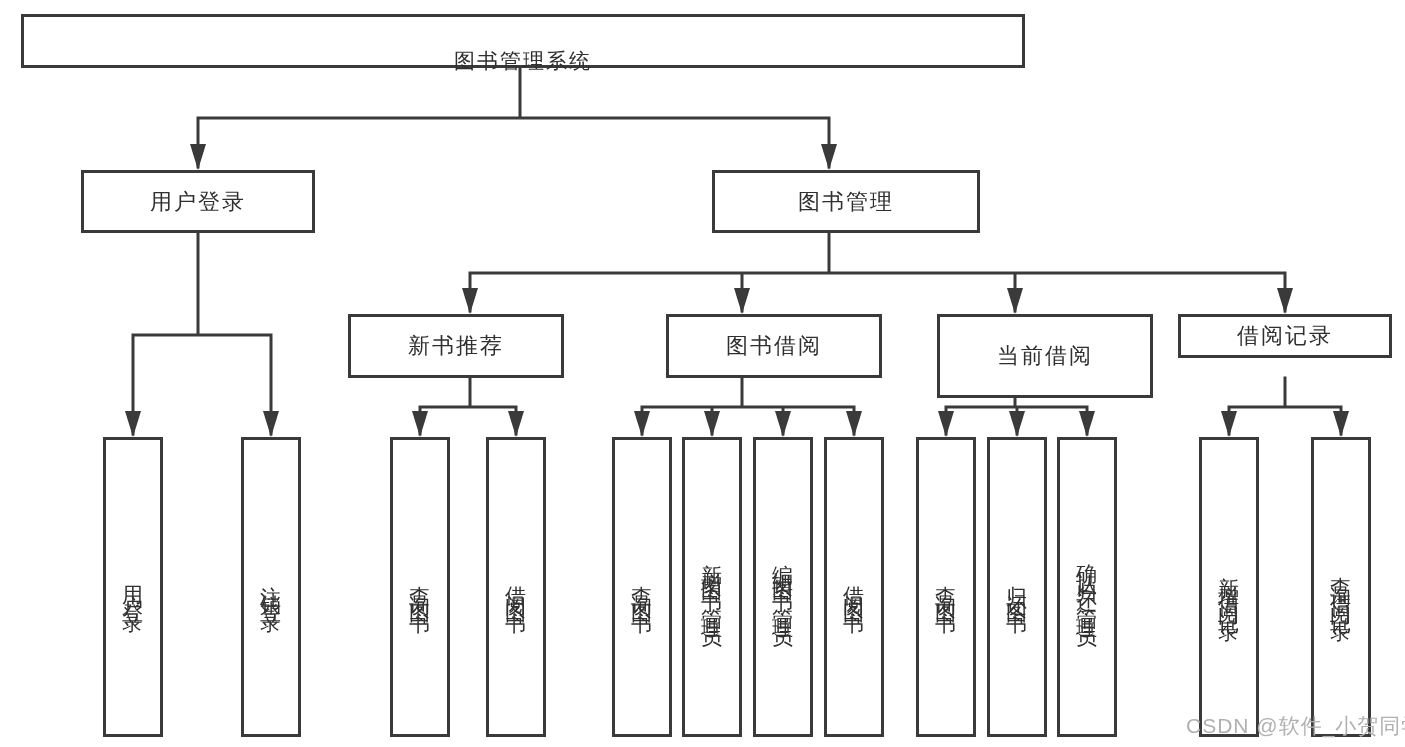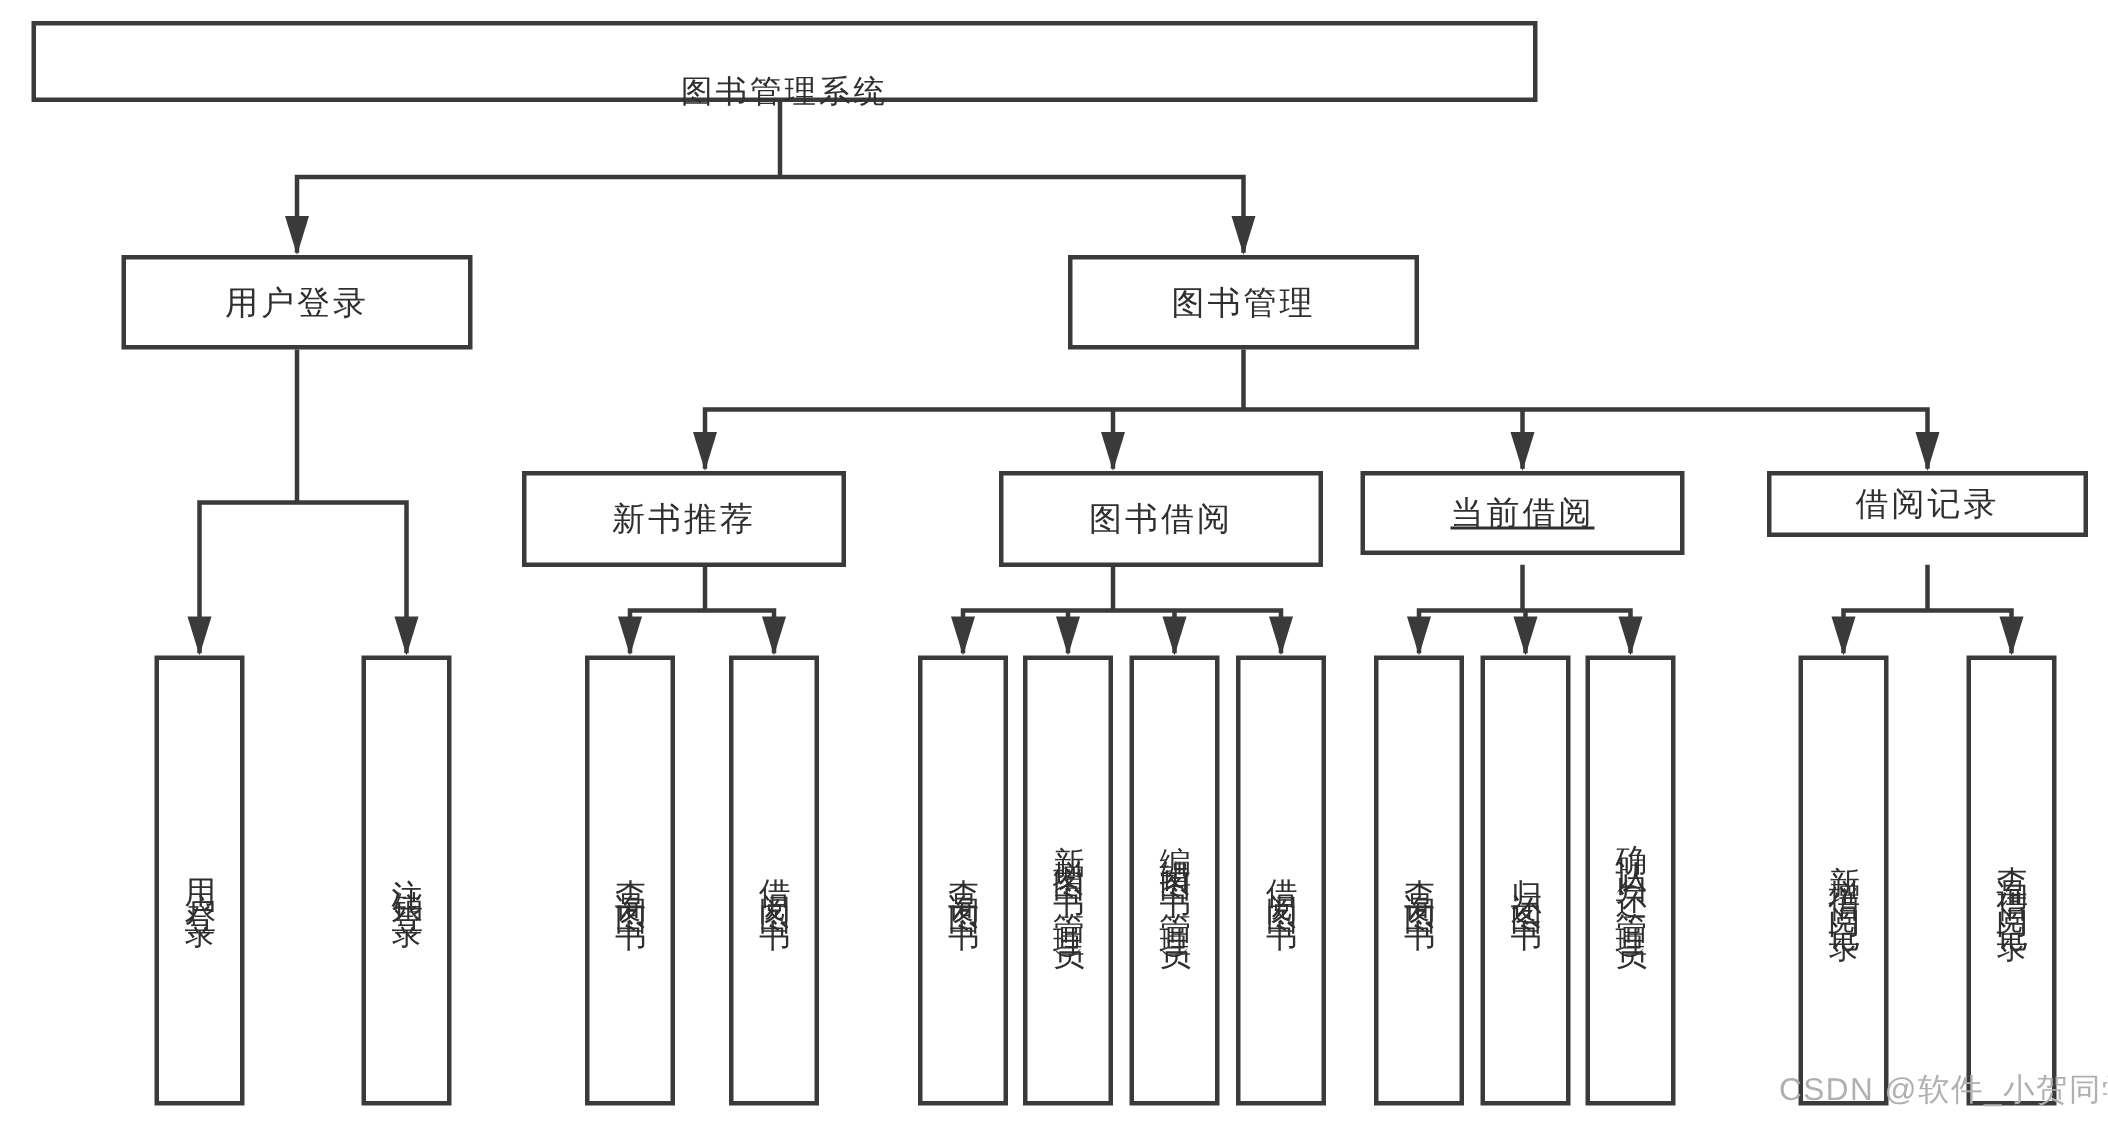--- a/index.html
+++ b/index.html
@@ -70,7 +70,7 @@
   
   .n-root            { left: 21px;   top: 14px;  width: 1004px; height: 54px; }
   .n-user-login      { left: 81px;   top: 170px; width: 234px;  height: 63px; }
-  .n-book-mgmt       { left: 712px;  top: 170px; width: 234px;  height: 63px; }
+  .n-book-mgmt       { left: 712px;  top: 170px; width: 268px;  height: 63px; }
   .n-new-book        { left: 348px;  top: 314px; width: 216px;  height: 64px; }
   .n-book-borrow     { left: 634px;  top: 314px; width: 216px;  height: 64px; margin-left: 32px; }
   .n-current-borrow  { left: 907px;  top: 314px; width: 216px;  height: 56px; text-decoration: underline; }

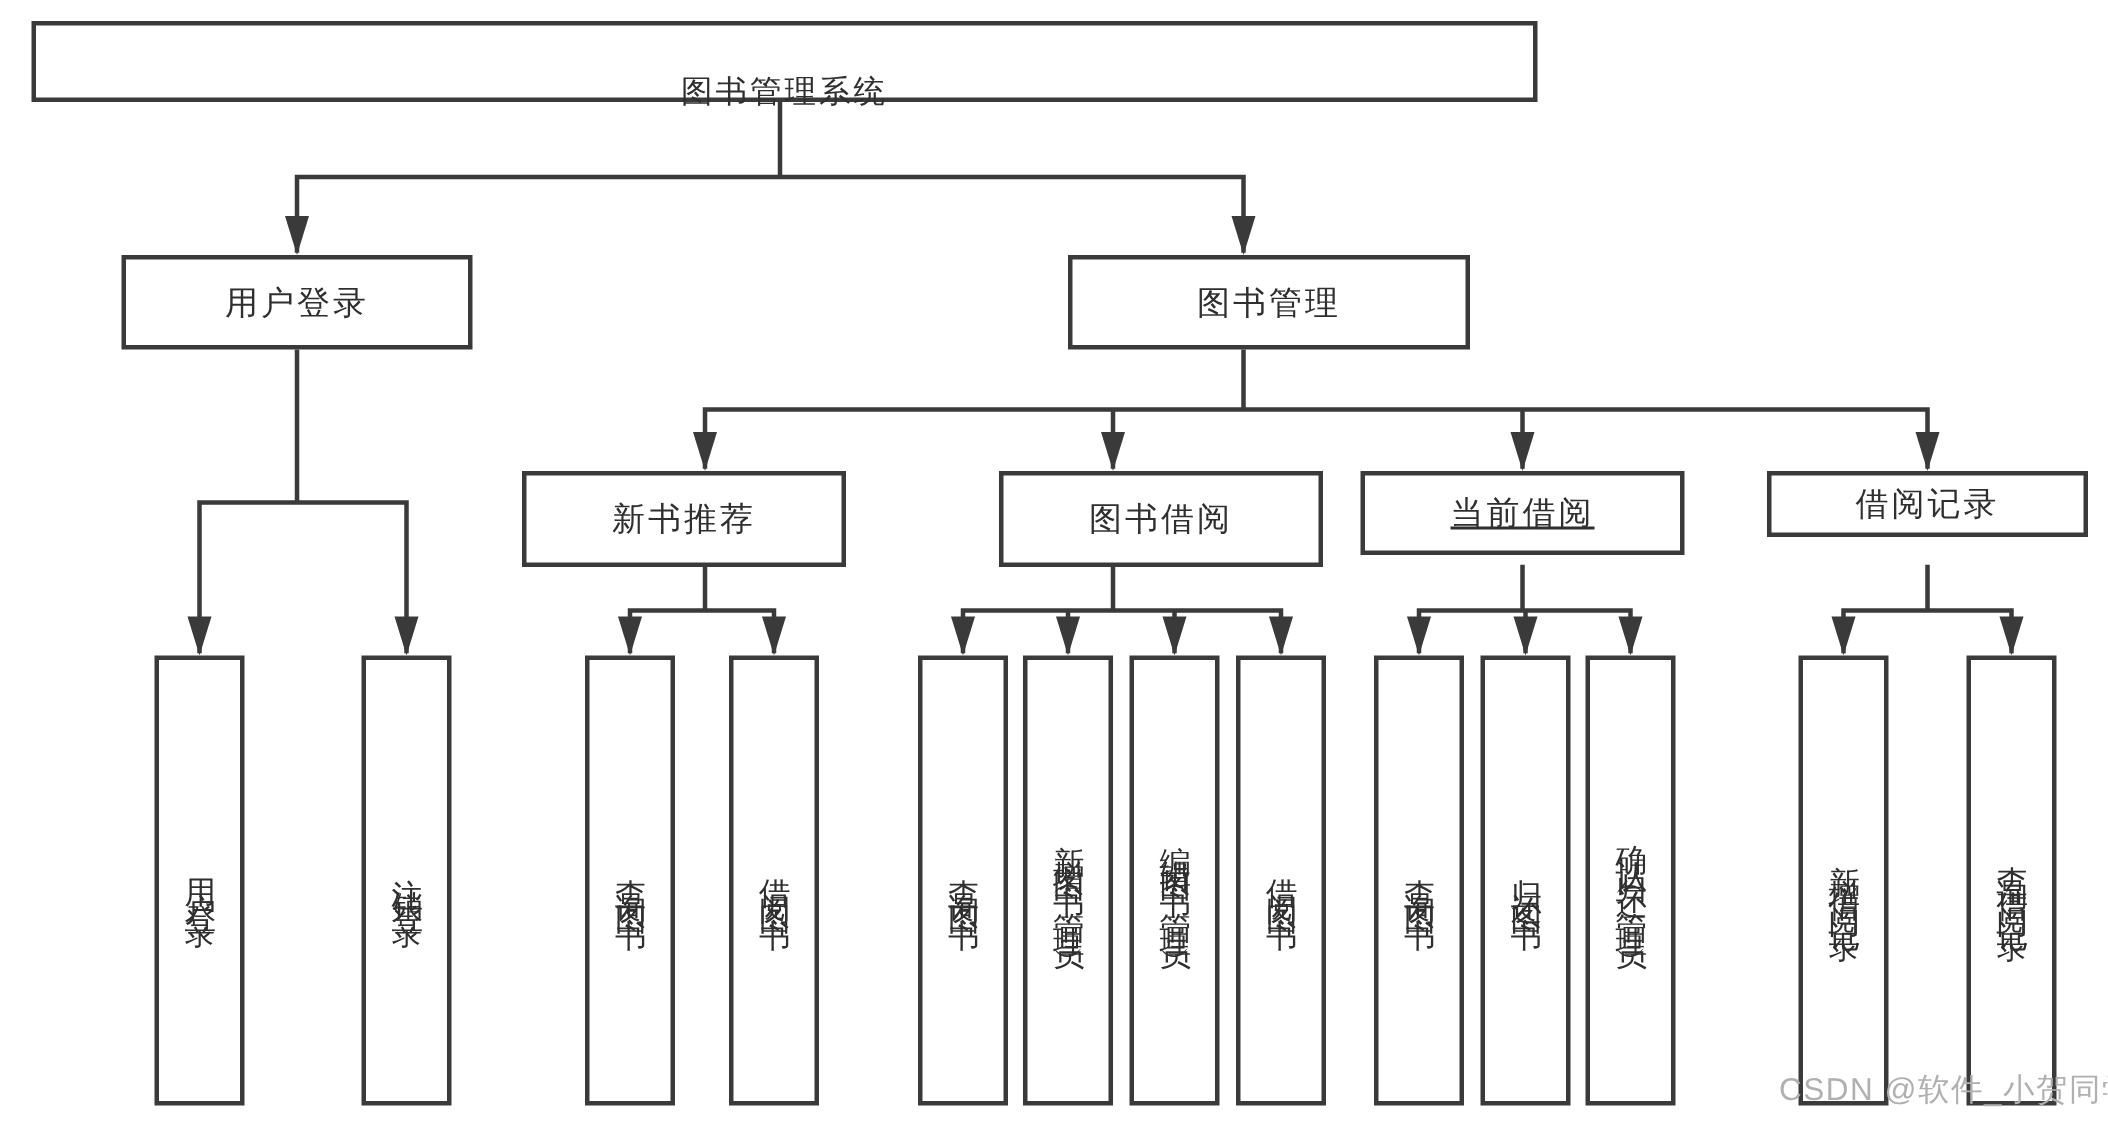--- a/index.html
+++ b/index.html
@@ -73,7 +73,7 @@
   .n-book-mgmt       { left: 712px;  top: 170px; width: 268px;  height: 63px; }
   .n-new-book        { left: 348px;  top: 314px; width: 216px;  height: 64px; }
   .n-book-borrow     { left: 634px;  top: 314px; width: 216px;  height: 64px; margin-left: 32px; }
-  .n-current-borrow  { left: 907px;  top: 314px; width: 216px;  height: 56px; text-decoration: underline; }
+  .n-current-borrow  { left: 937px;  top: 314px; width: 216px;  height: 84px; }
   .n-borrow-records  { left: 1178px; top: 314px; width: 214px;  height: 44px; }
   .leaf { top: 437px; width: 60px; height: 300px; }
   .l1  { left: 103px; }

